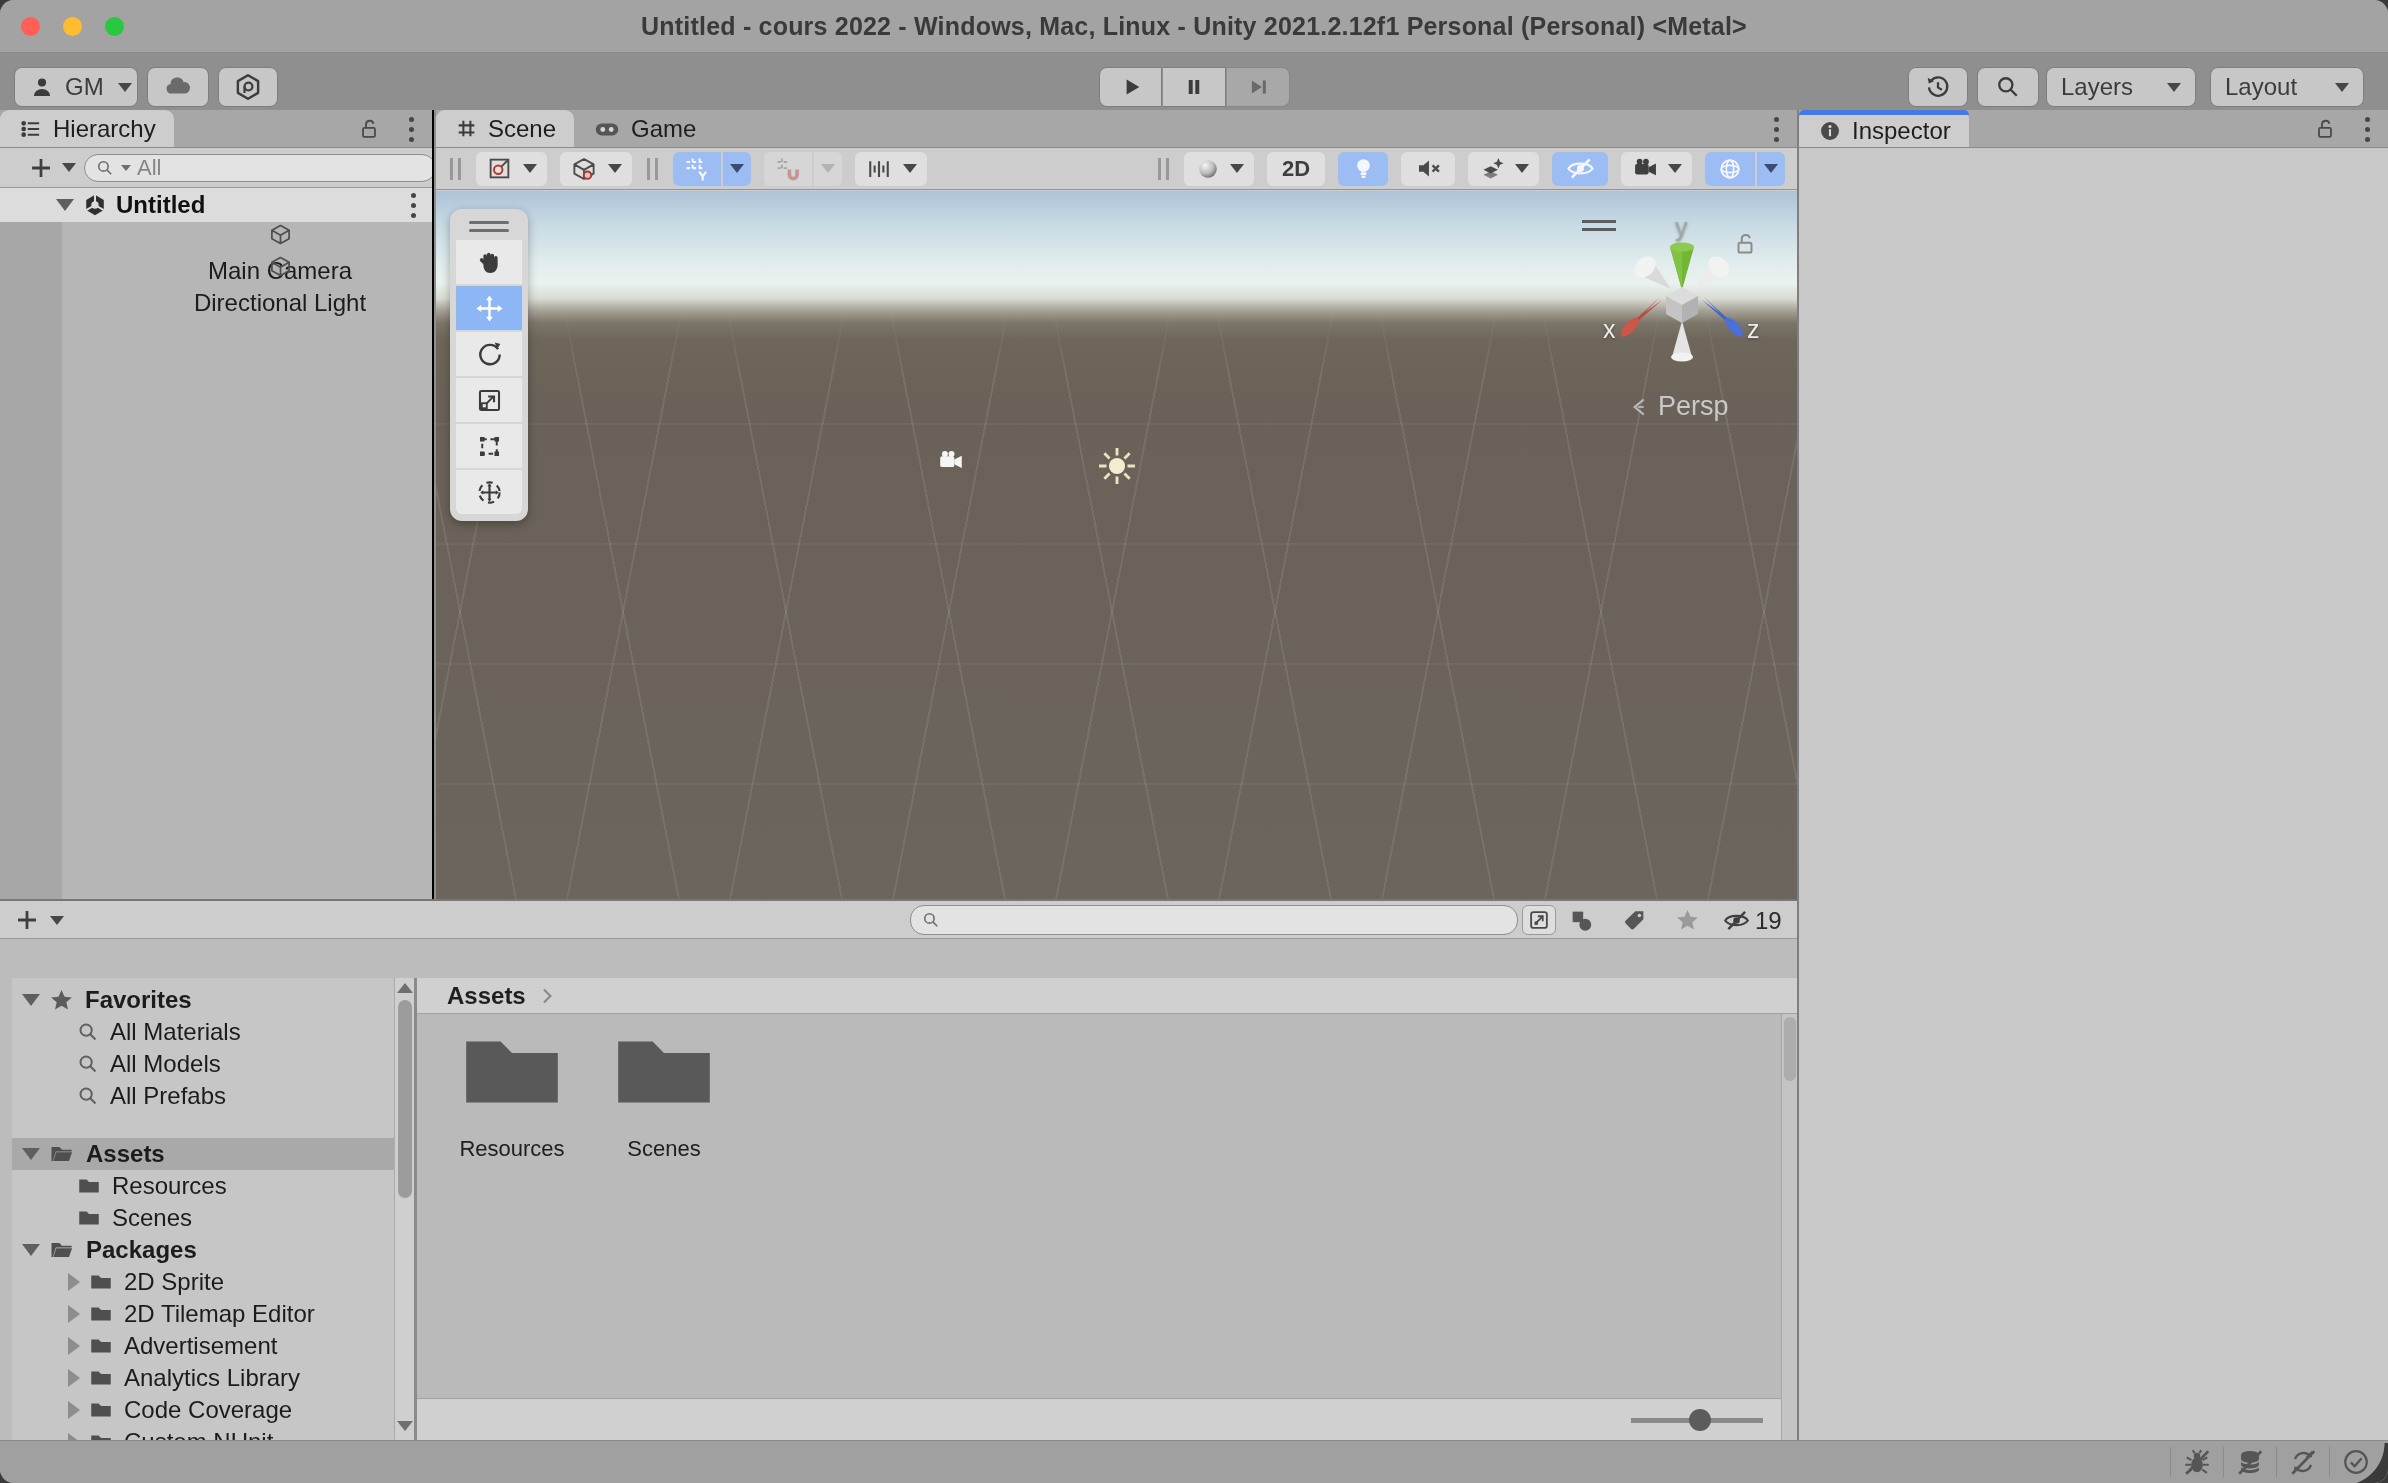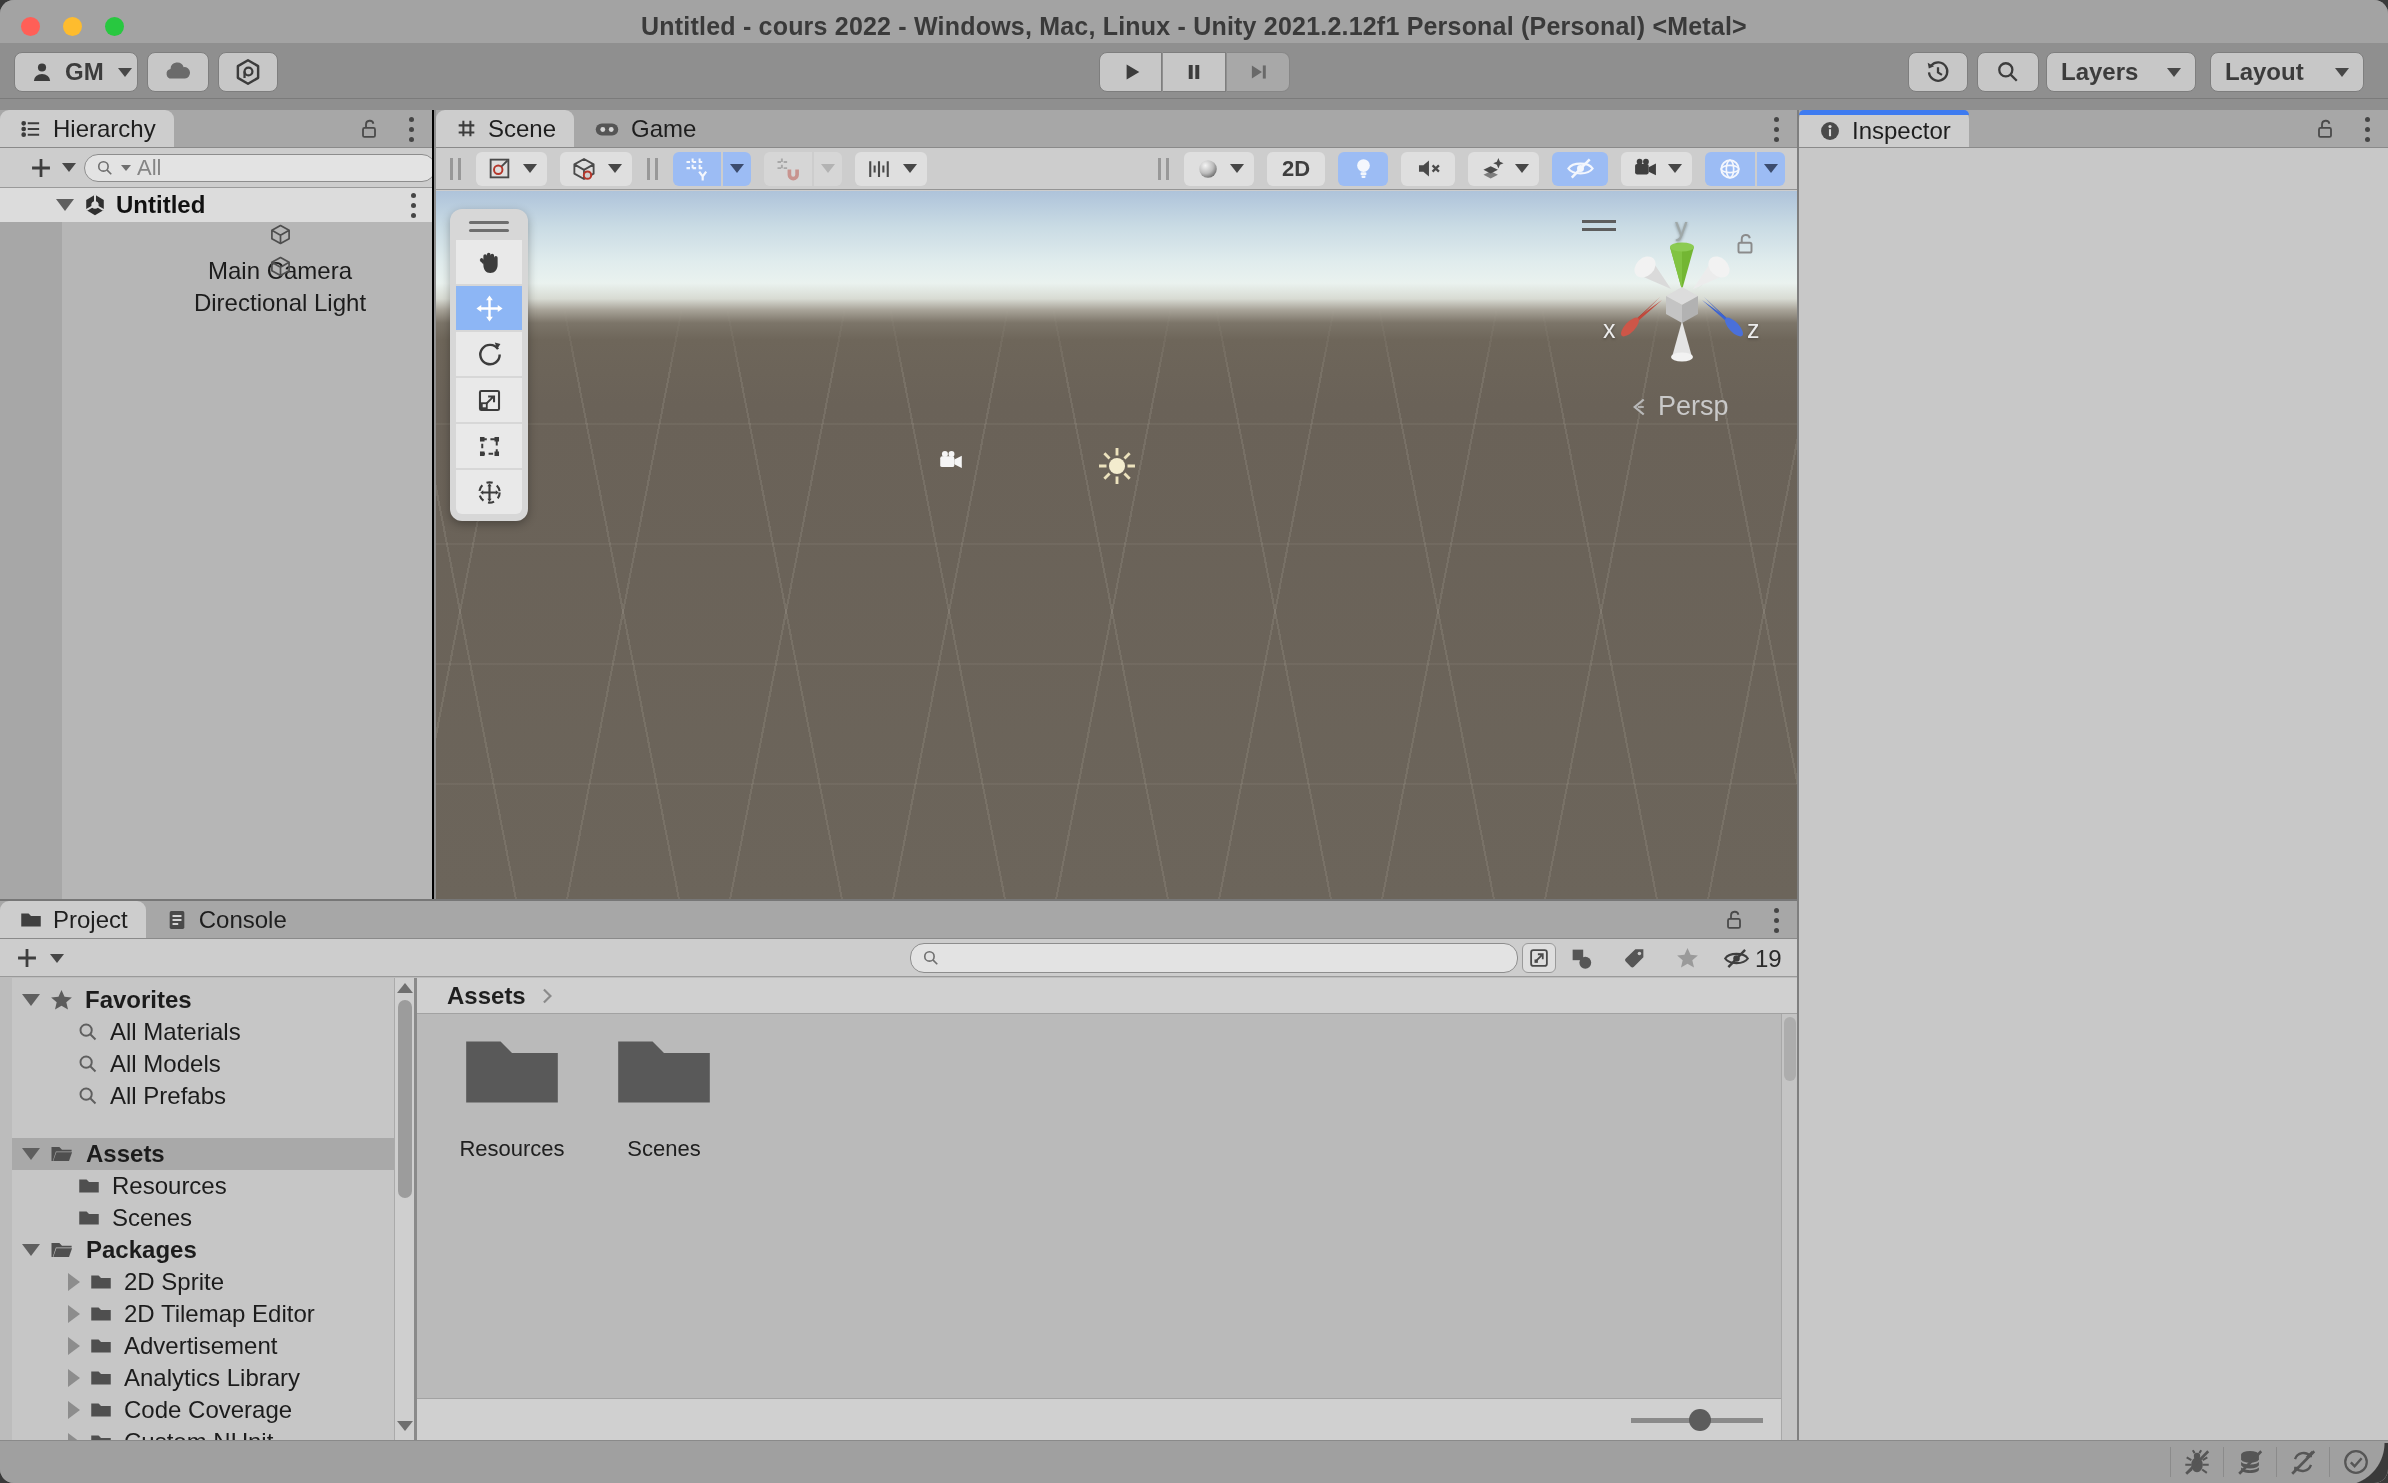--- a/index.html
+++ b/index.html
@@ -20,8 +20,8 @@
   .title-text { font-size:25px; font-weight:700; color:#3a3a3a; letter-spacing:.2px; }
 
   
-  .main-toolbar { position:absolute; left:0; top:43px; width:100%; height:56px;
-                  background:#8f8f8f; border-bottom:1px solid #7b7b7b;font-weight:bold; }
+  .main-toolbar { position:absolute; left:0; top:58px; width:100%; height:56px;
+                  background:#8f8f8f; border-bottom:1px solid #7b7b7b; }
   .tbtn { position:absolute; top:9px; height:40px; background:#c7c7c7;
           border:1px solid #7e7e7e; border-radius:8px; color:#3c3c3c;
           display:flex; align-items:center; justify-content:center; gap:10px;

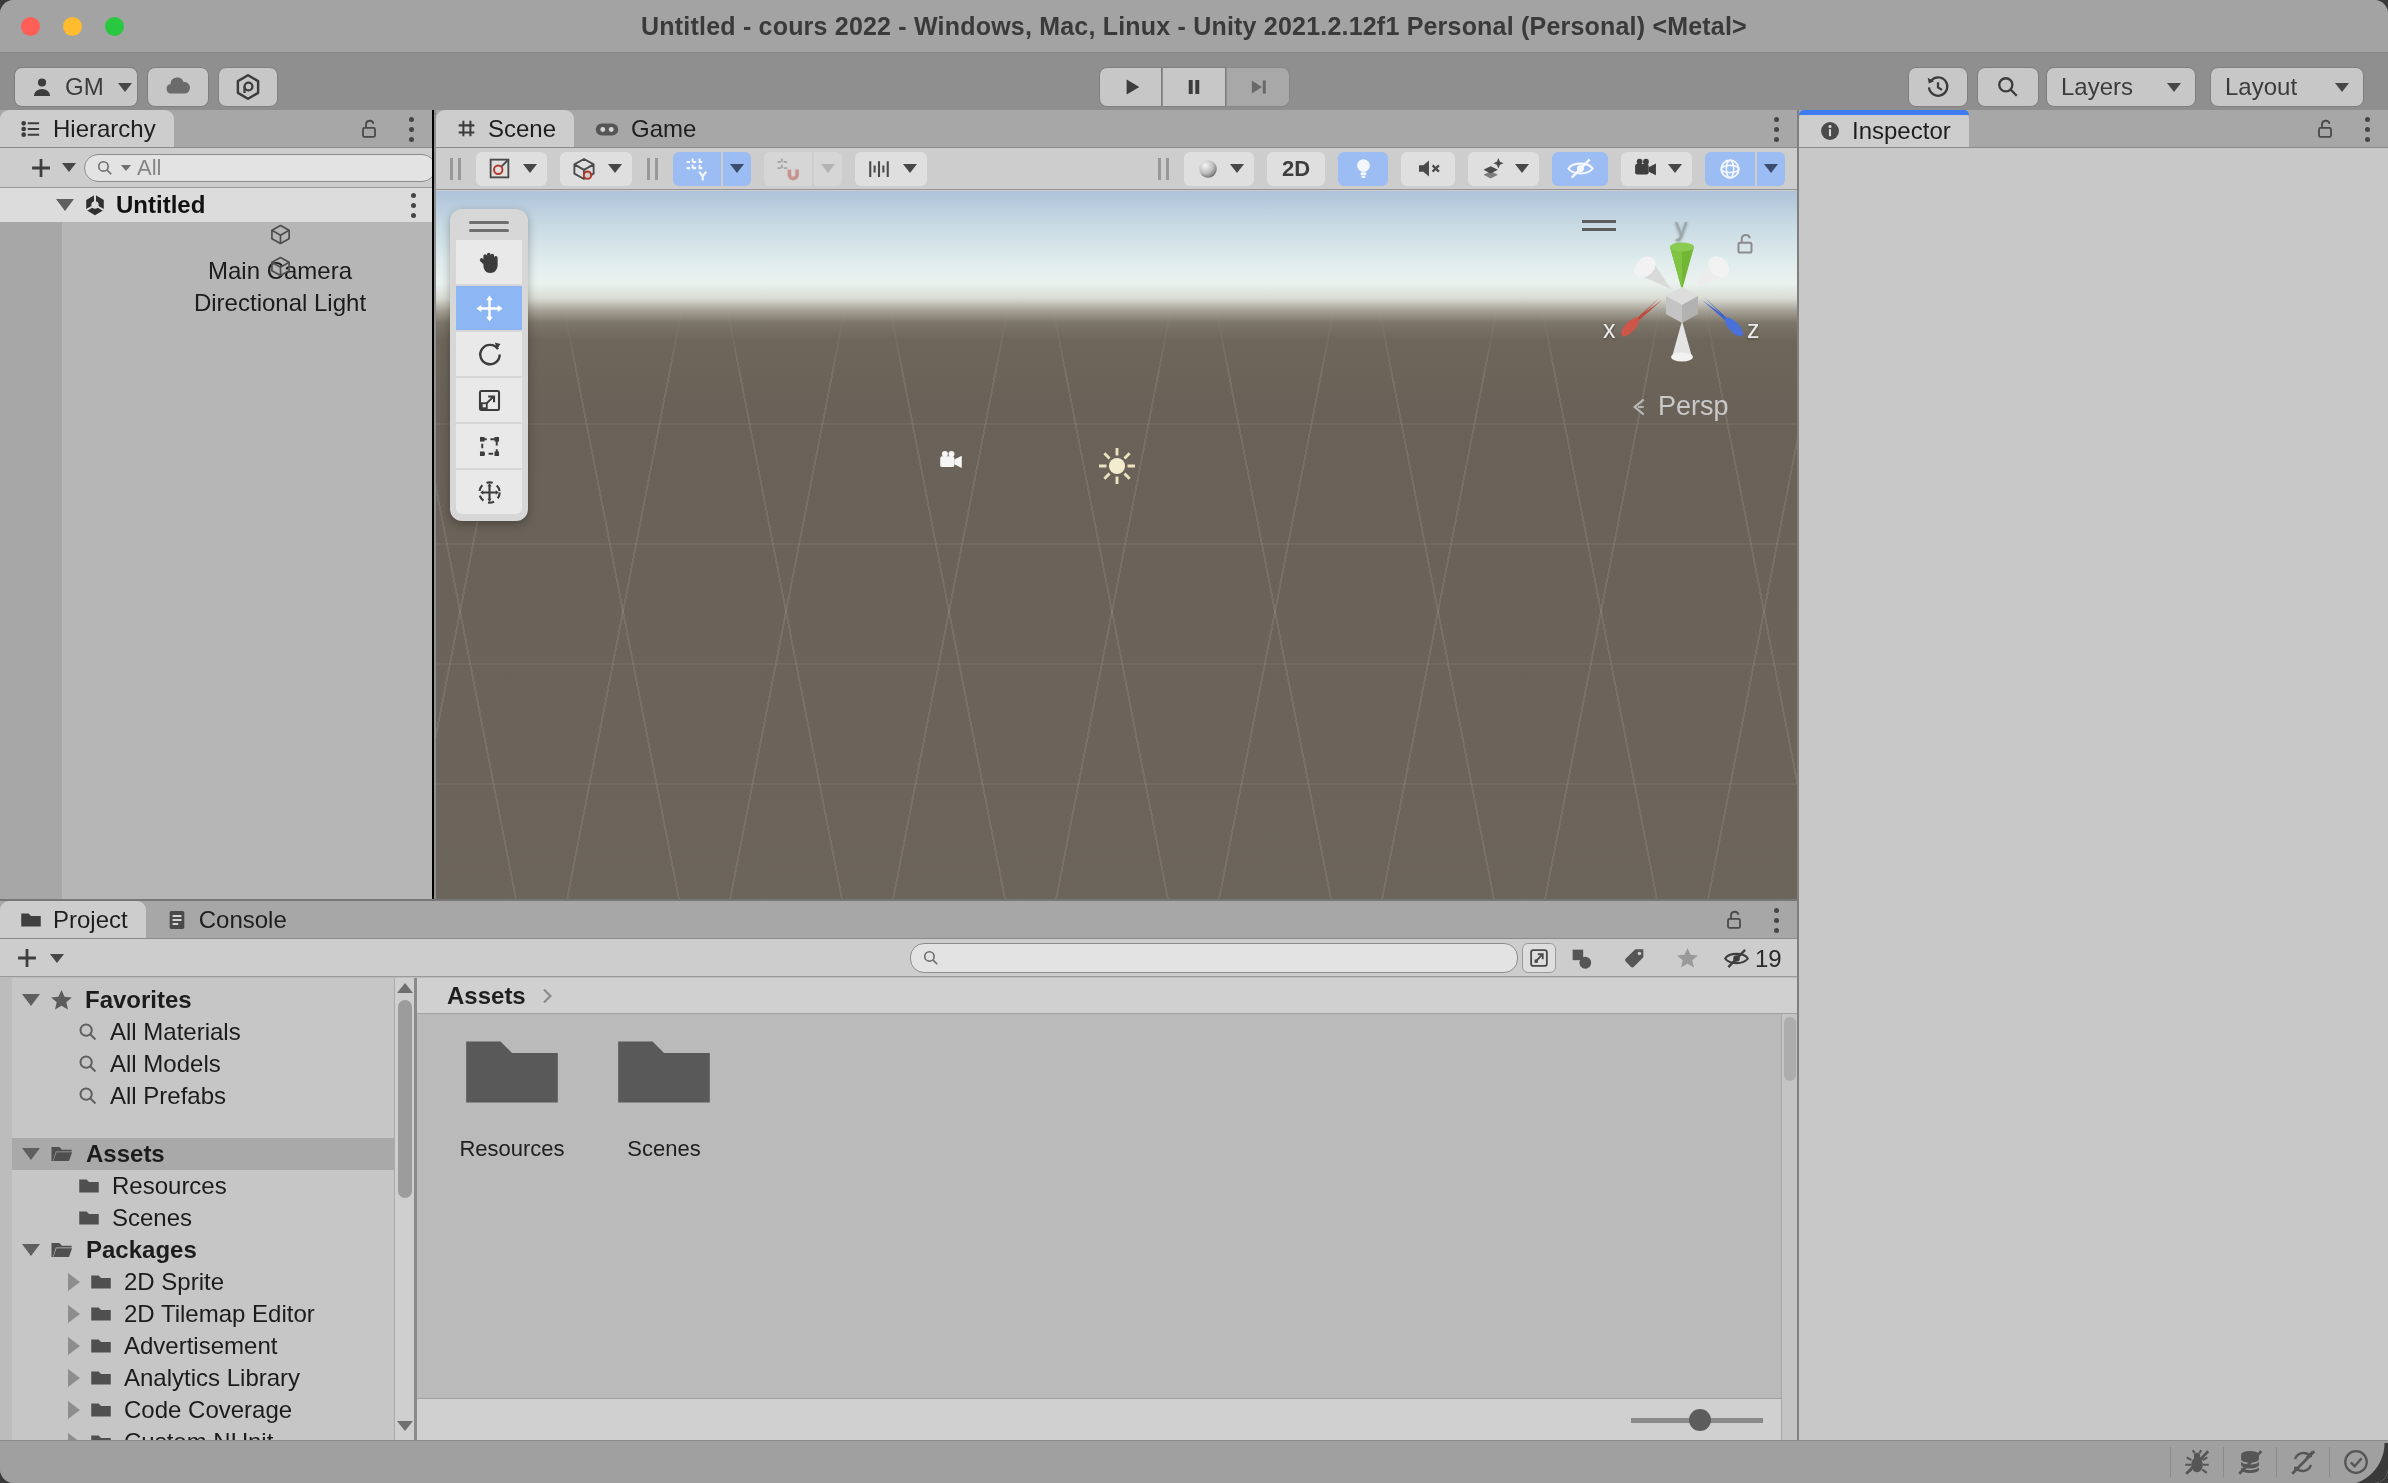--- a/index.html
+++ b/index.html
@@ -758,30 +758,6 @@
   </div>
 
   <div class="panel" style="left:0;top:899px;width:1797px;height:541px;background:#bcbcbc;border-top:2px solid #777;">
-    <div class="tabstrip">
-      <div class="tab active">
-        <svg class="ic" width="26" height="26" style="color:#3f3f3f">
-            <use href="#i-folder"></use>
-          </svg>
-        <span>Project</span>
-      </div>
-      <div class="tab">
-        <svg class="ic" width="26" height="26" style="color:#4a4a4a">
-            <use href="#i-doc"></use>
-          </svg>
-        <span>Console</span>
-      </div>
-      <div class="strip-icons">
-        <svg class="ic" width="24" height="24" style="color:#4a4a4a">
-            <use href="#i-lock-open"></use>
-          </svg>
-        <span class="kebab">
-            <i></i>
-            <i></i>
-            <i></i>
-          </span>
-      </div>
-    </div>
 
     <div class="proj-toolbar">
       <svg class="ic abs" style="left:14px;top:6px;color:#3e3e3e" width="26" height="26">

